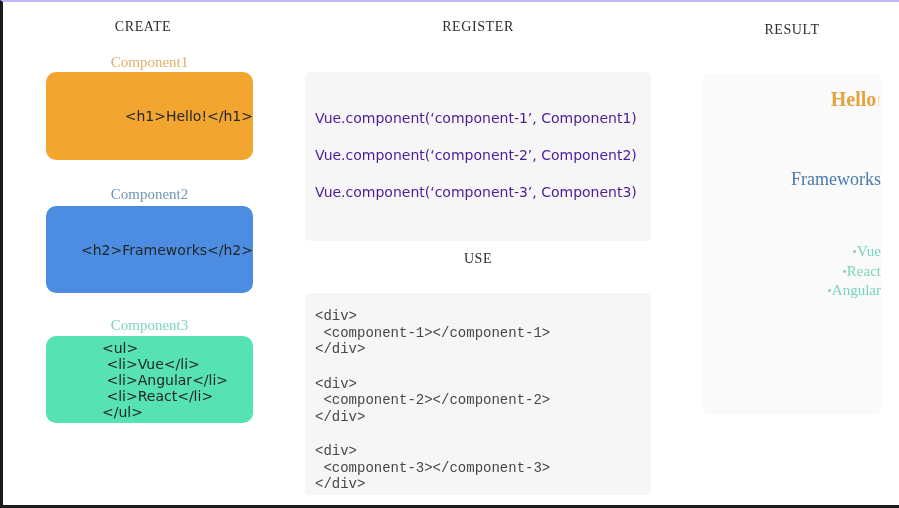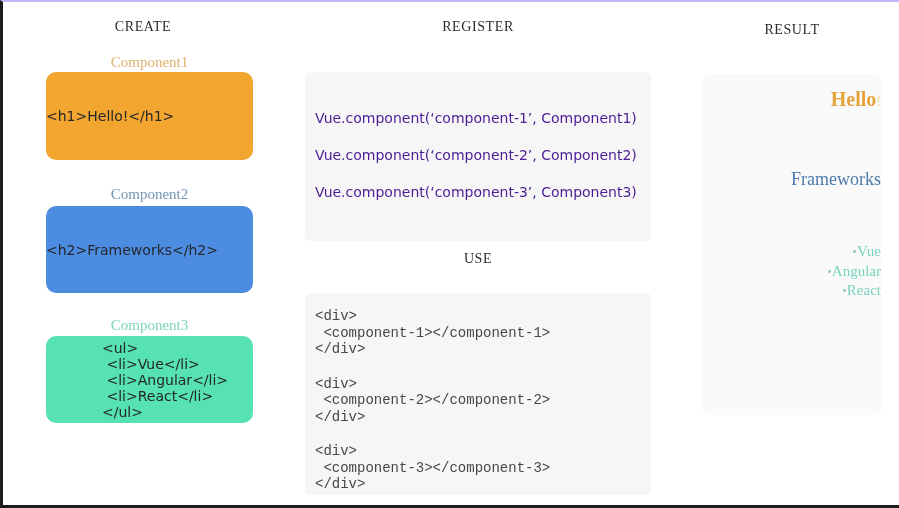--- a/index.html
+++ b/index.html
@@ -40,7 +40,7 @@
   .comp-box{
     position:absolute;left:43px;width:207px;
     border-radius:10px;
-    display:flex;align-items:center;justify-content:flex-start;
+    display:flex;align-items:center;justify-content:flex-end;
     box-sizing:border-box;
   }
   .box-1{top:70px;height:88px;}

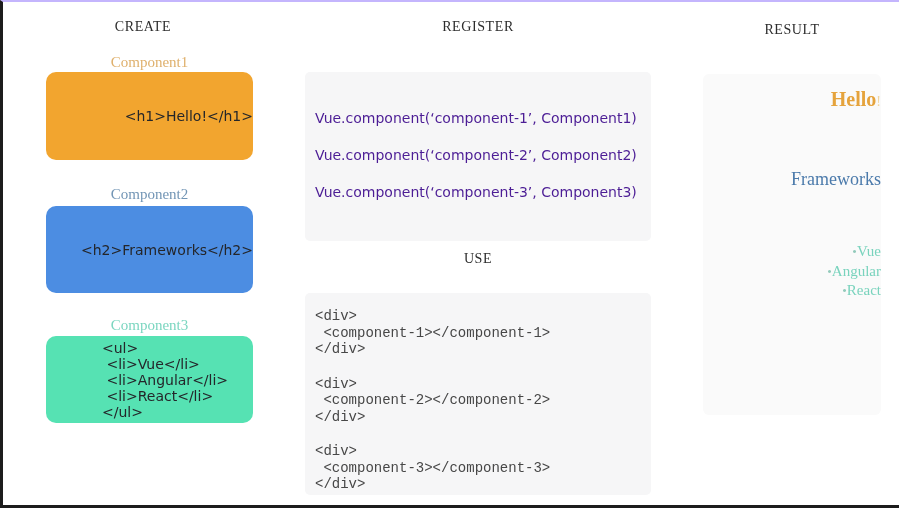--- a/index.html
+++ b/index.html
@@ -160,8 +160,8 @@
     <div class="res-h2" style="color: rgb(75, 122, 171);">Frameworks</div>
     <ul class="res-list" style="color: rgb(121, 211, 189);">
       <li><span class="bullet">•</span><span>Vue</span></li>
+      <li><span class="bullet">•</span><span>React</span></li>
       <li><span class="bullet">•</span><span>Angular</span></li>
-      <li><span class="bullet">•</span><span>React</span></li>
     </ul>
   </div>
 

